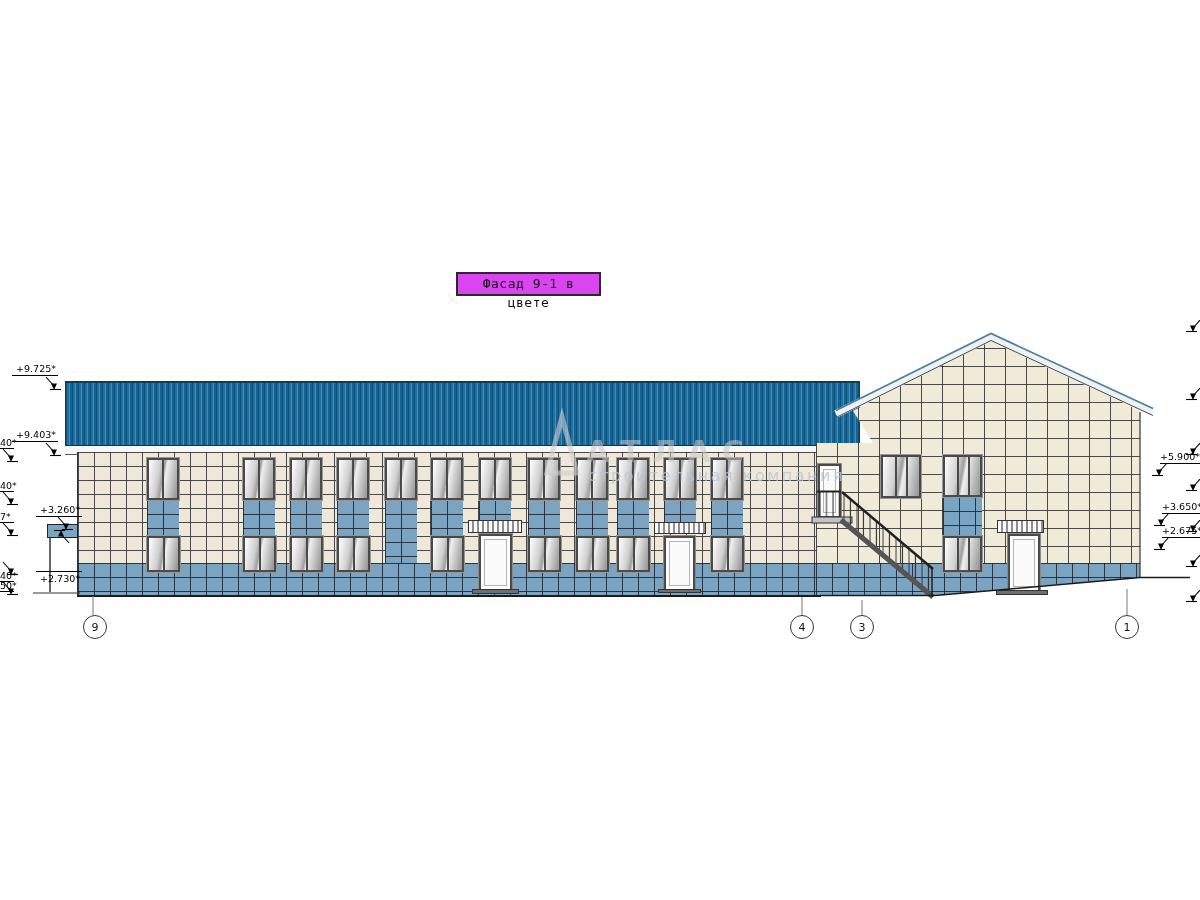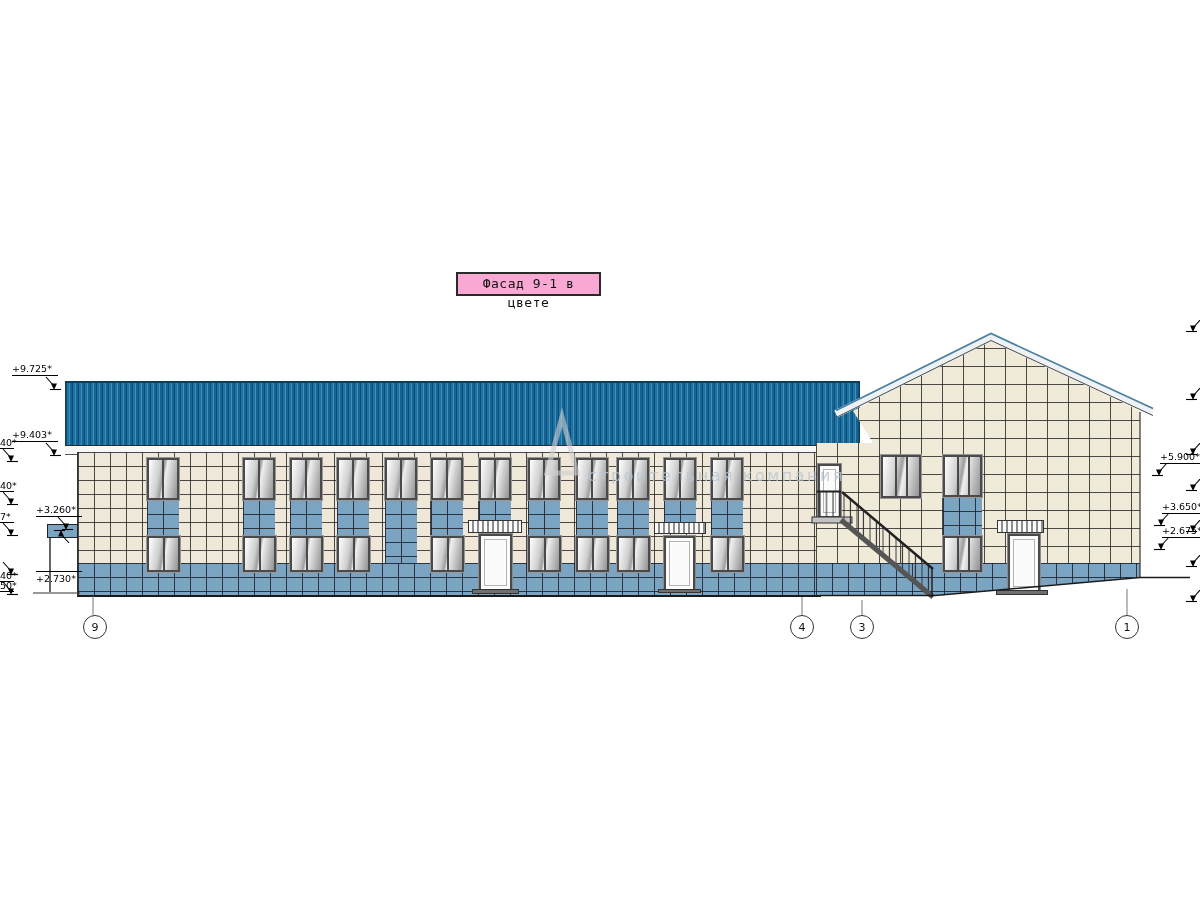--- a/index.html
+++ b/index.html
@@ -44,7 +44,7 @@
   .arr.mir{transform:scaleX(-1);}
   .bubble{position:absolute;width:24px;height:24px;border:1.2px solid #333;border-radius:50%;background:#fff;
     text-align:center;line-height:23px;font-size:11px;color:#111;box-sizing:border-box;}
-  .titlebox{position:absolute;border:2px solid #2a2a2a;background:#f9a8d4;text-align:center;
+  .titlebox{position:absolute;border:2px solid #2a2a2a;background:#d946ef;text-align:center;
     font-family:"DejaVu Sans Mono", monospace;font-size:13px;letter-spacing:.5px;color:#111;}
   .wm-name{position:absolute;font-weight:bold;font-size:30px;letter-spacing:11px;color:#c7c7c7;opacity:.55;}
   .wm-sub{position:absolute;font-size:16px;letter-spacing:2.5px;color:#b8c6d4;opacity:.8;}

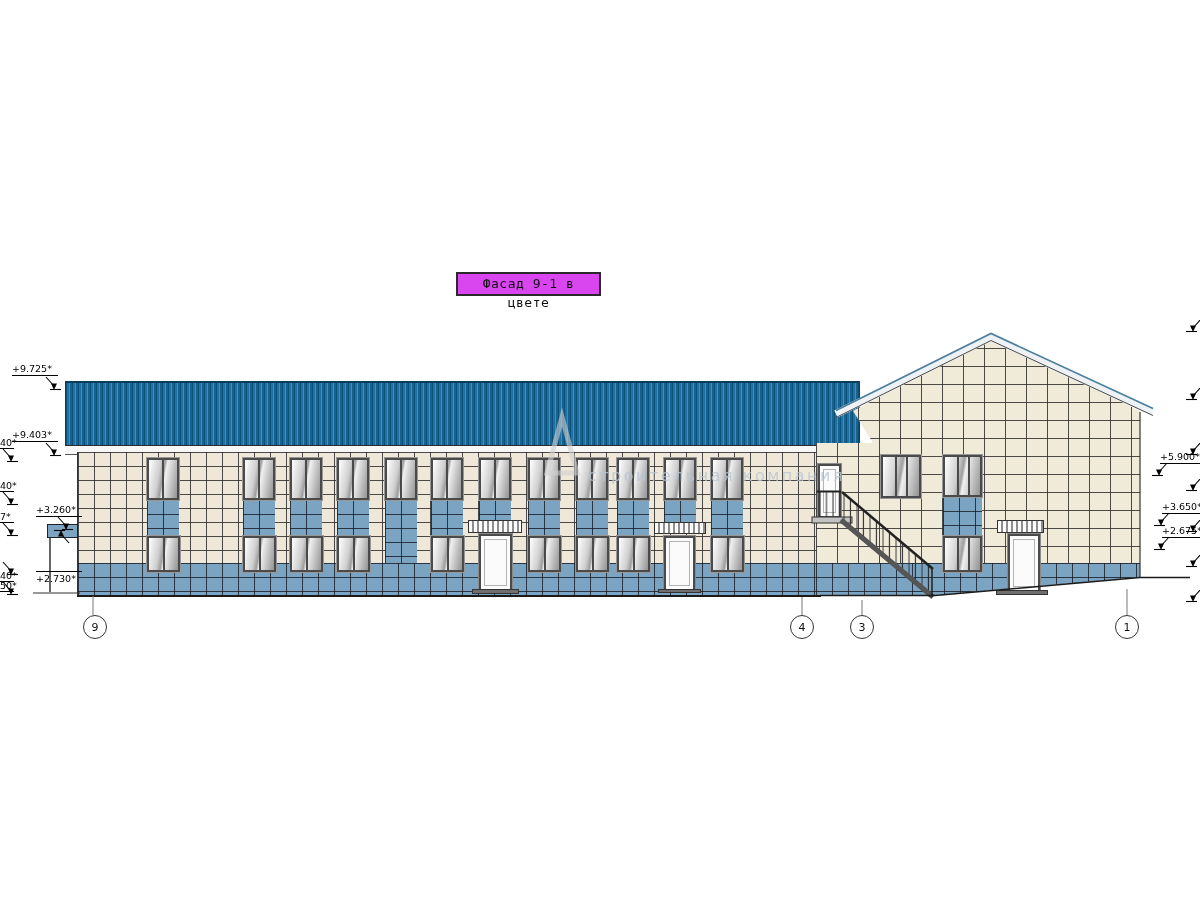--- a/index.html
+++ b/index.html
@@ -34,7 +34,7 @@
   .threshold{position:absolute;background:#6f6f6f;border:1px solid #333;box-sizing:border-box;}
   .lcanopy{position:absolute;background:#7ba3c2;border:1px solid #222;box-sizing:border-box;}
   
-  .elev{position:absolute;font-size:9.5px;color:#000;white-space:nowrap;}
+  .elev{position:absolute;font-size:9.5px;color:#000;white-space:nowrap;text-align:right;}
   .elev .lbl{display:inline-block;border-bottom:1px solid #000;padding:0 2px 1px 0;min-width:44px;}
   .elev .lbl-top{display:inline-block;border-top:1px solid #000;padding:1px 2px 0 0;min-width:44px;margin-top:28px;}
   .mclip{position:absolute;font-size:9.5px;color:#000;width:14px;border-bottom:1px solid #000;overflow:visible;white-space:nowrap;}

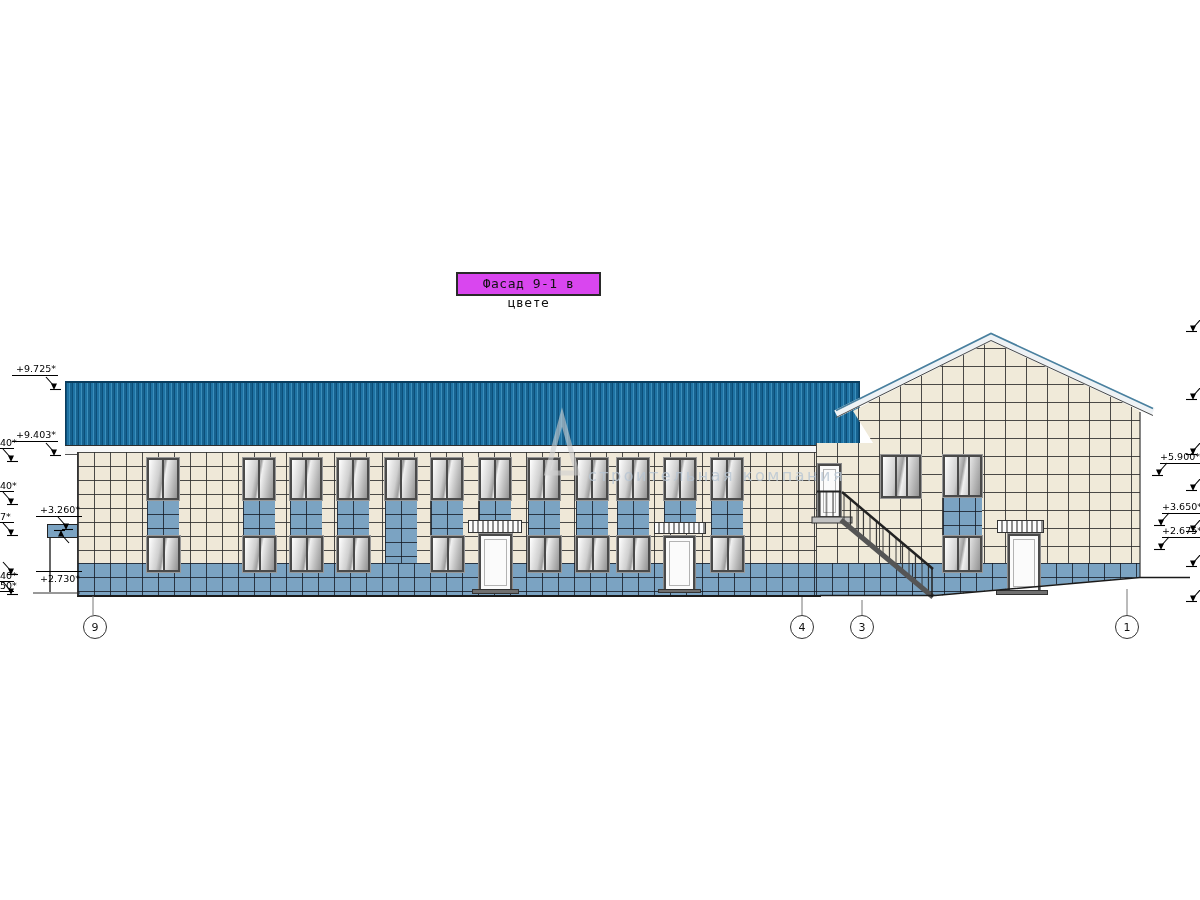--- a/index.html
+++ b/index.html
@@ -161,6 +161,7 @@
   <svg class="overlay" width="1200" height="900" style="opacity:.6">
     <polygon points="547,473 562,417 577,473" fill="none" stroke="#d0d0d0" stroke-width="5"></polygon>
   </svg>
+  <span class="wm-name" style="left:586px;top:434px">АТЛАС</span>
   <span class="wm-sub" style="left:588px;top:466px">строительная компания</span>
 
   <div class="elev" style="left:12px;top:363px">

